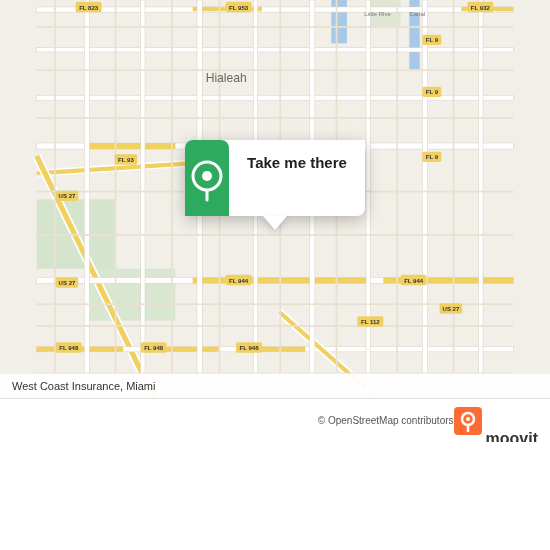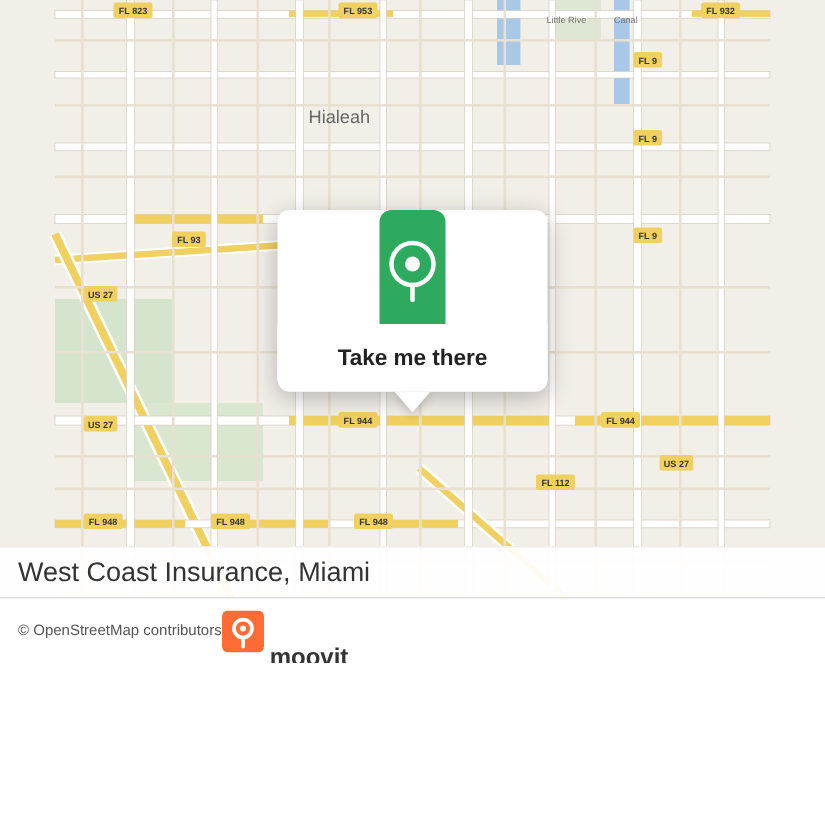--- a/index.html
+++ b/index.html
@@ -89,8 +89,7 @@
       overflow: visible;
       z-index: 20;
       display: flex;
-      flex-direction: column;
-      align-items: center;
+      align-items: flex-start;
     }
 
     #popup-green-section {

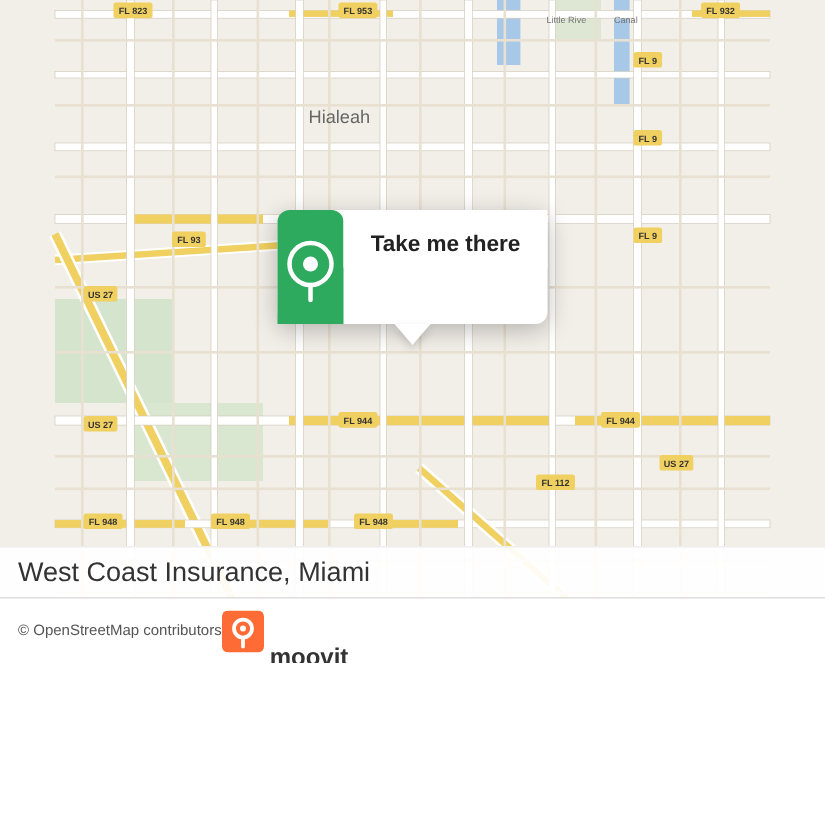--- a/index.html
+++ b/index.html
@@ -69,7 +69,7 @@
       width: 100%;
       background: rgba(255,255,255,0.92);
       padding: 6px 12px;
-      font-size: 18px;
+      font-size: 11px;
       color: #333;
       font-weight: 500;
       z-index: 9;

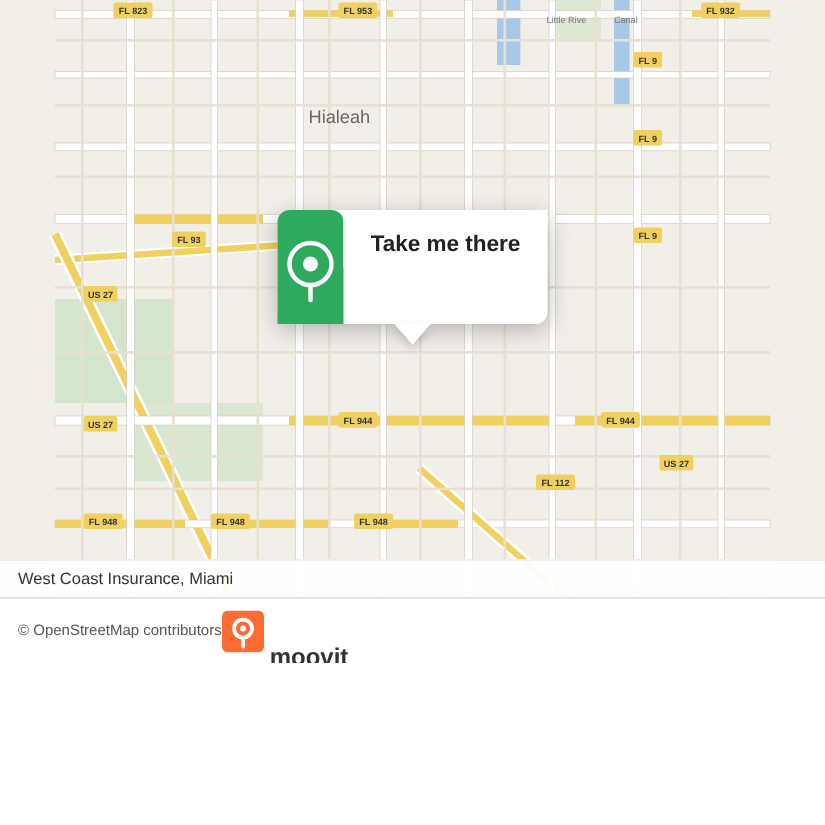--- a/index.html
+++ b/index.html
@@ -37,7 +37,7 @@
       background: #fff;
       display: flex;
       align-items: center;
-      justify-content: flex-start;
+      justify-content: flex-end;
       padding: 0 12px;
       border-top: 1px solid #ddd;
       z-index: 10;

